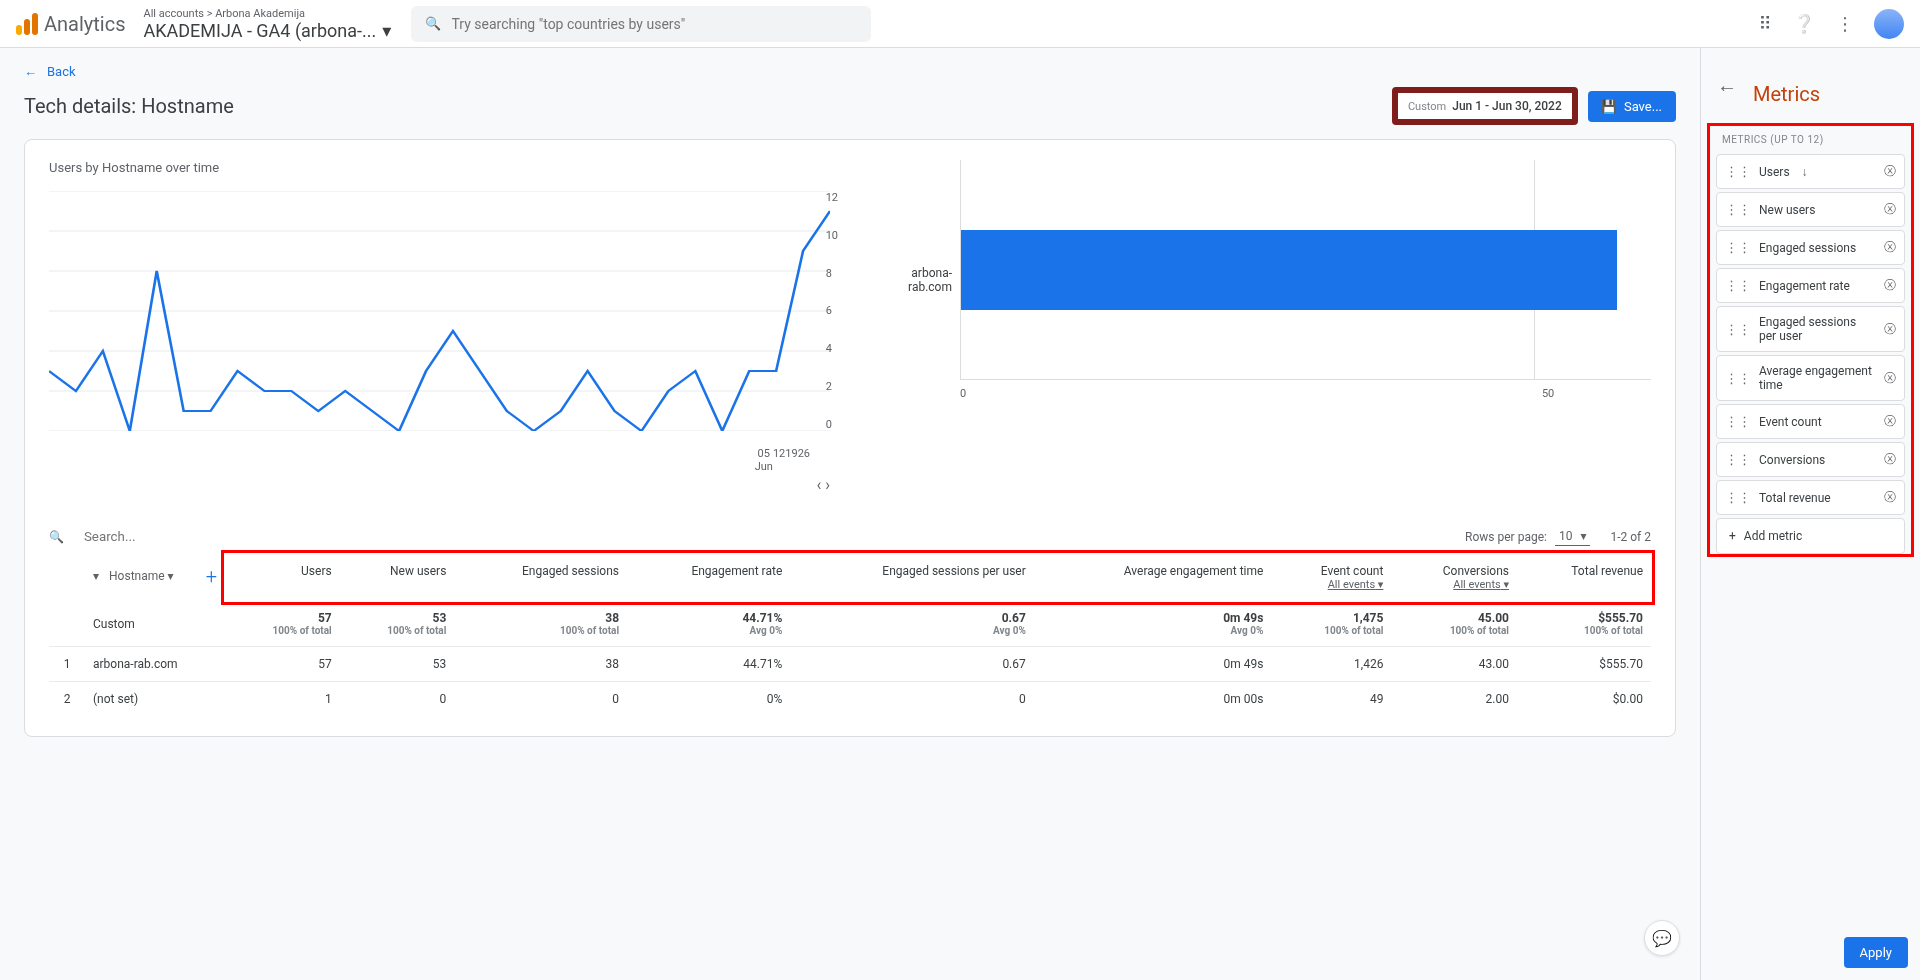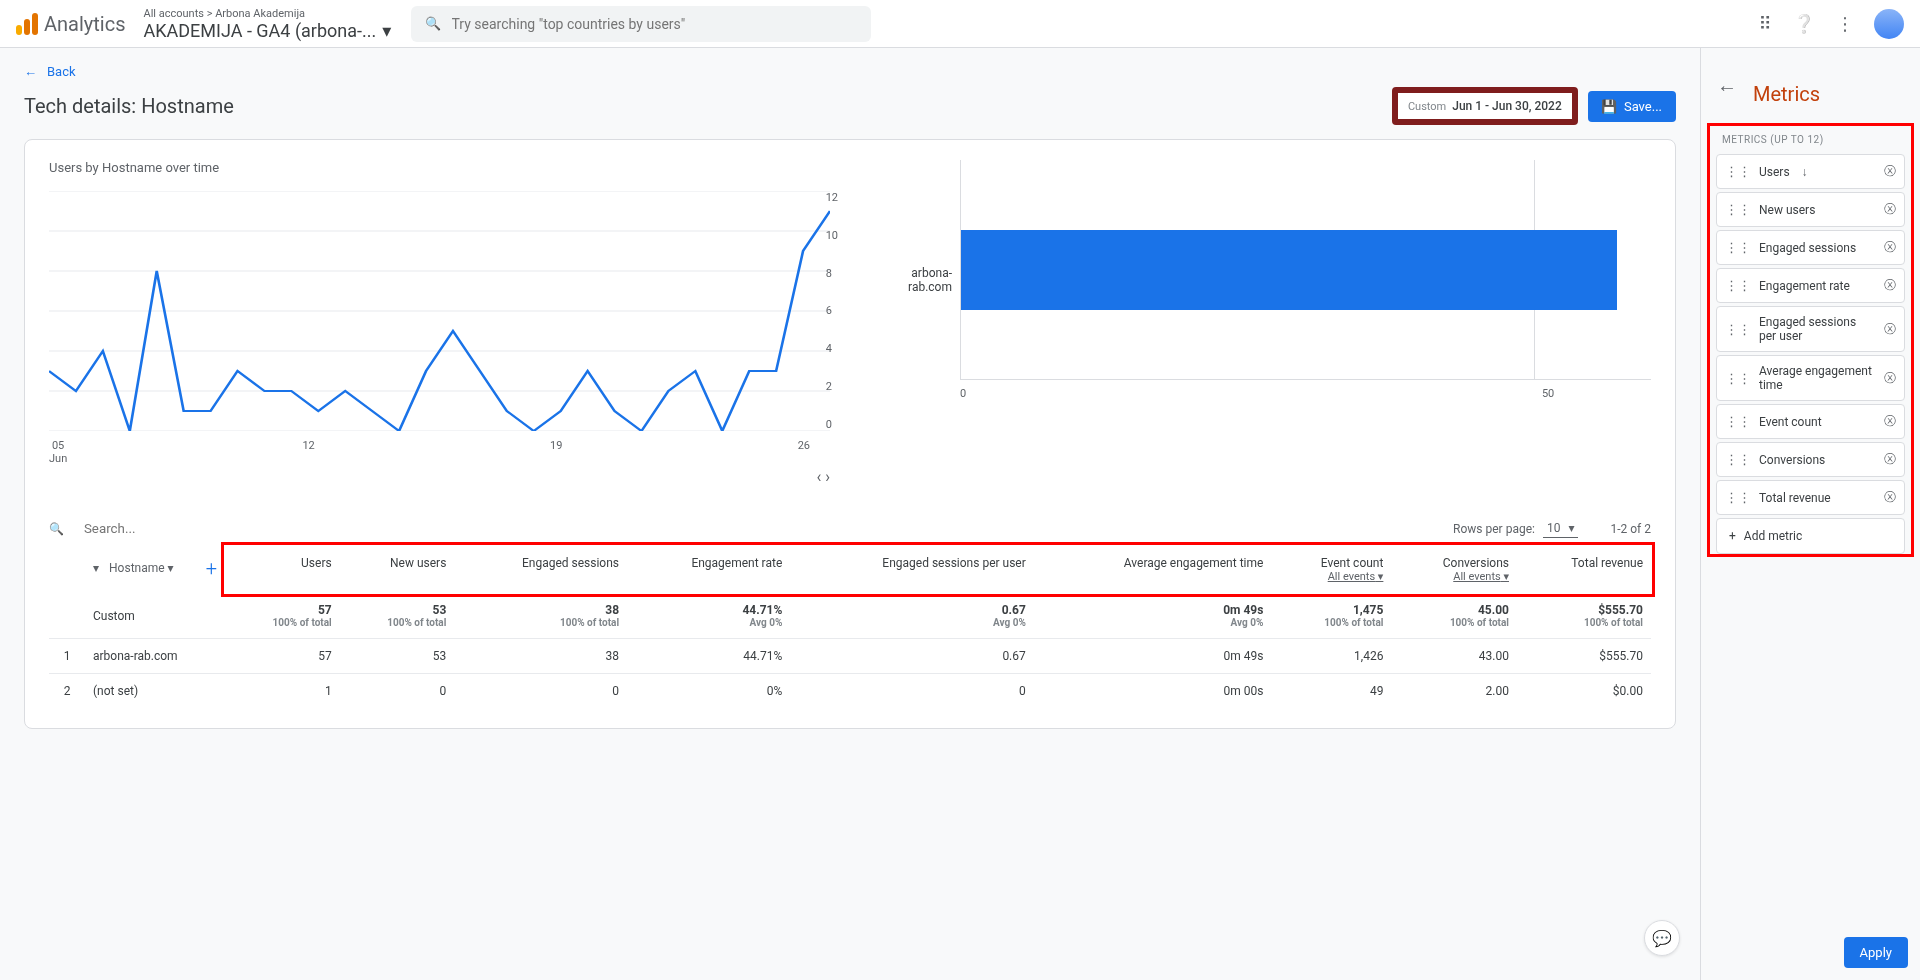--- a/index.html
+++ b/index.html
@@ -44,7 +44,7 @@
 .line-chart-area { position: relative; height: 240px; }
 .line-chart-area svg { width: 100%; height: 100%; }
 .y-labels { position: absolute; right: -8px; top: 0; height: 100%; display: flex; flex-direction: column; justify-content: space-between; font-size: 11px; color: #5f6368; text-align: left; }
-.x-labels { display: flex; justify-content: space-between; font-size: 11px; color: #5f6368; margin-top: 8px; padding: 0 20px 0 0; }
+.x-labels { display: flex; justify-content: flex-end; font-size: 11px; color: #5f6368; margin-top: 16px; padding: 0 20px 0 0; }
 .x-labels .tick { text-align: center; }
 .chart-nav { display: flex; justify-content: flex-end; gap: 4px; font-size: 16px; color: #5f6368; margin-top: 2px; }
 

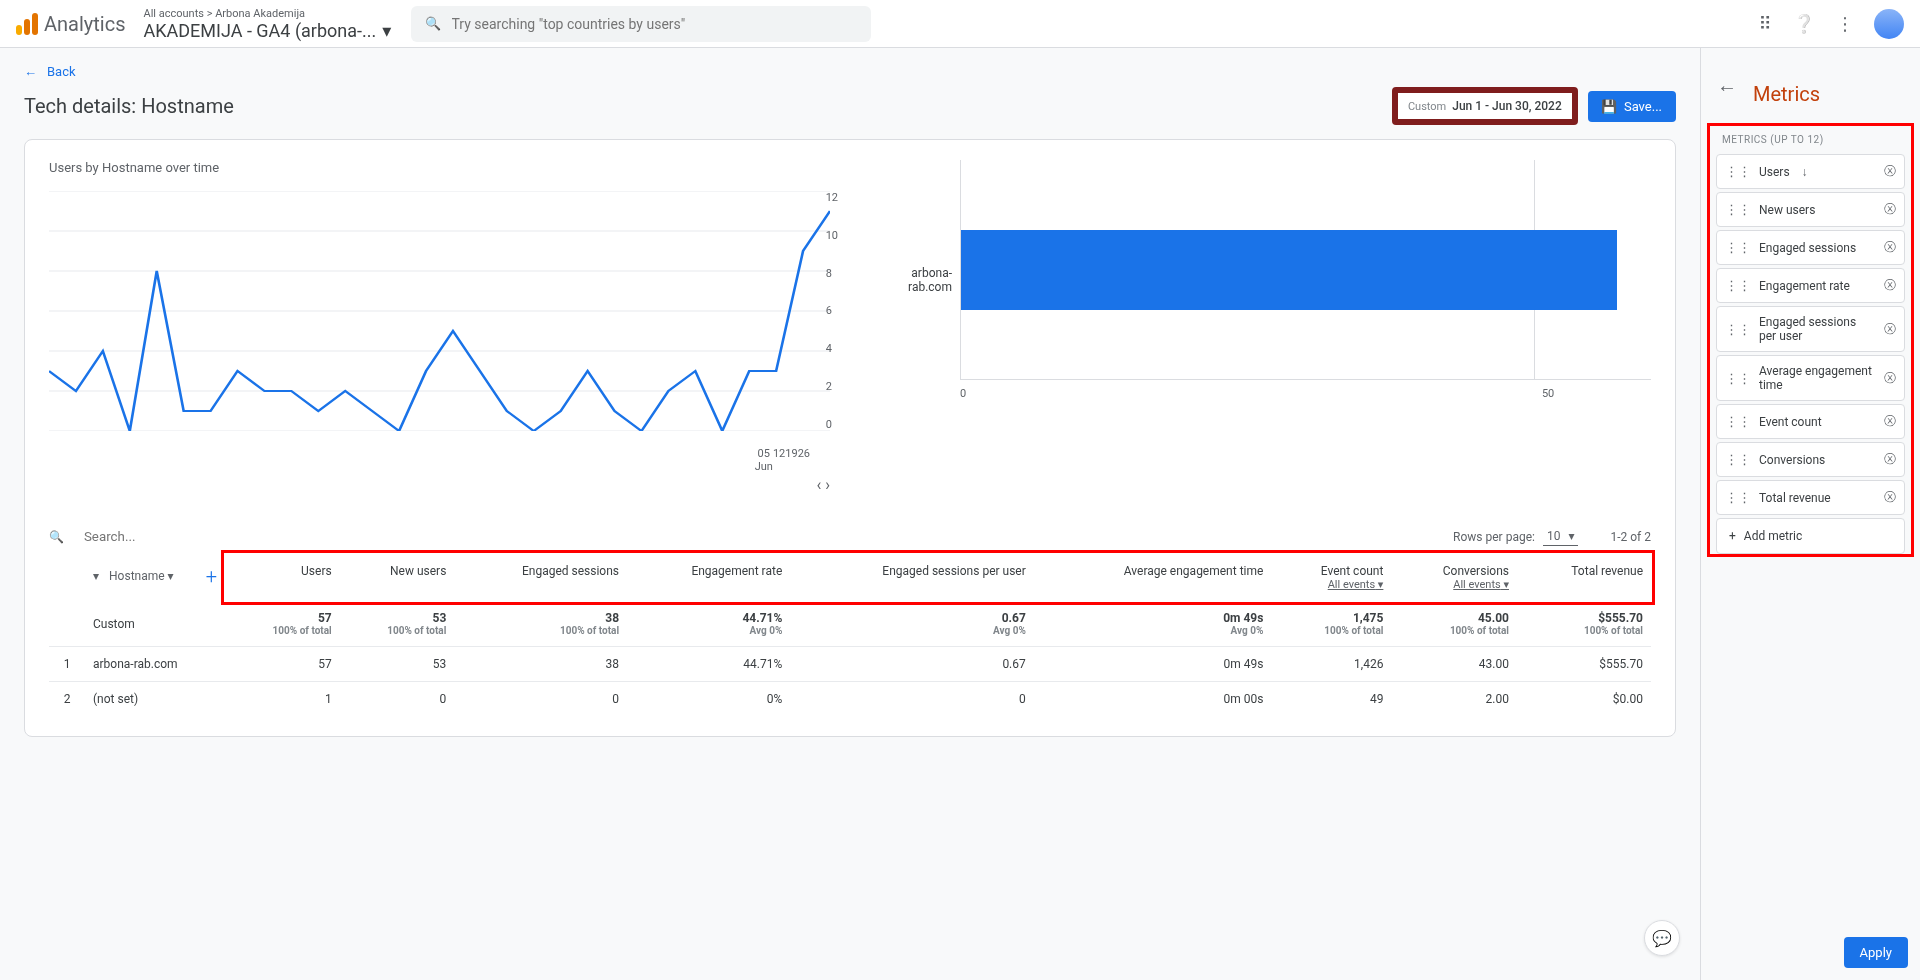--- a/index.html
+++ b/index.html
@@ -210,7 +210,7 @@
             <span>10</span>
             <span>▾</span>
           </span>
-          <span style="margin-left:24px;">1-2 of 2</span>
+          <span style="margin-left:12px;">1-2 of 2</span>
         </div>
       </div>
 

